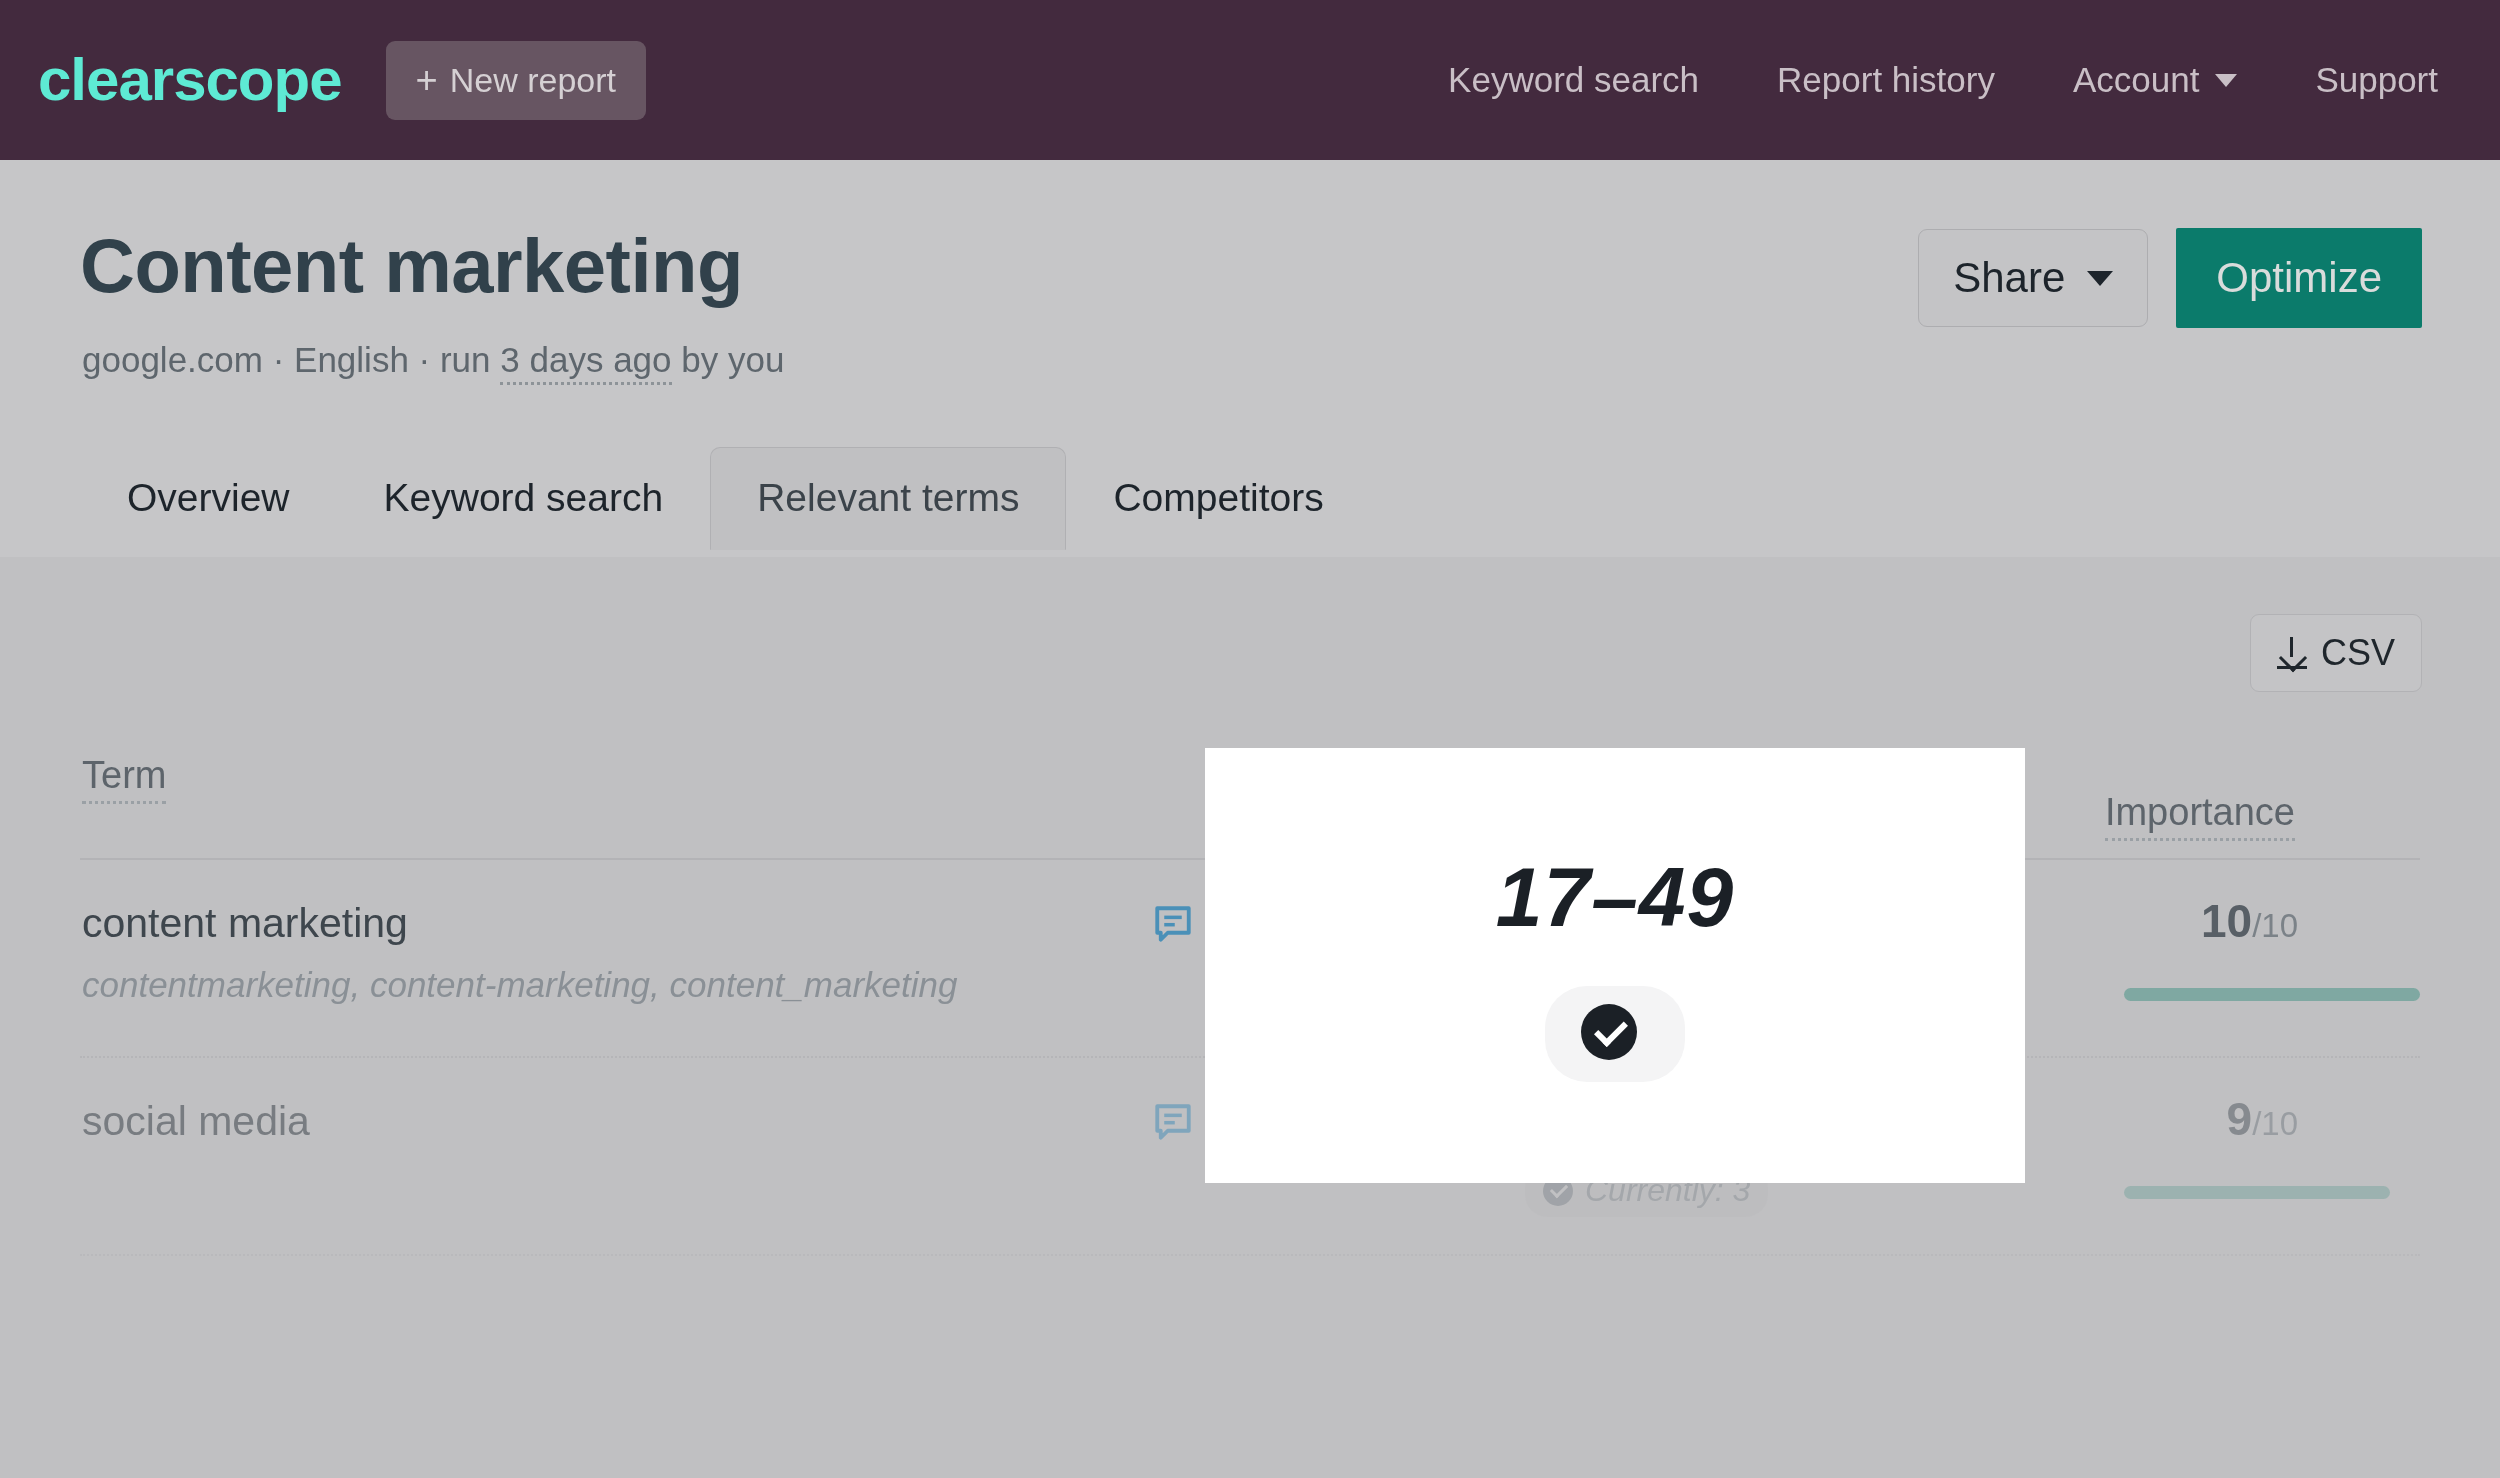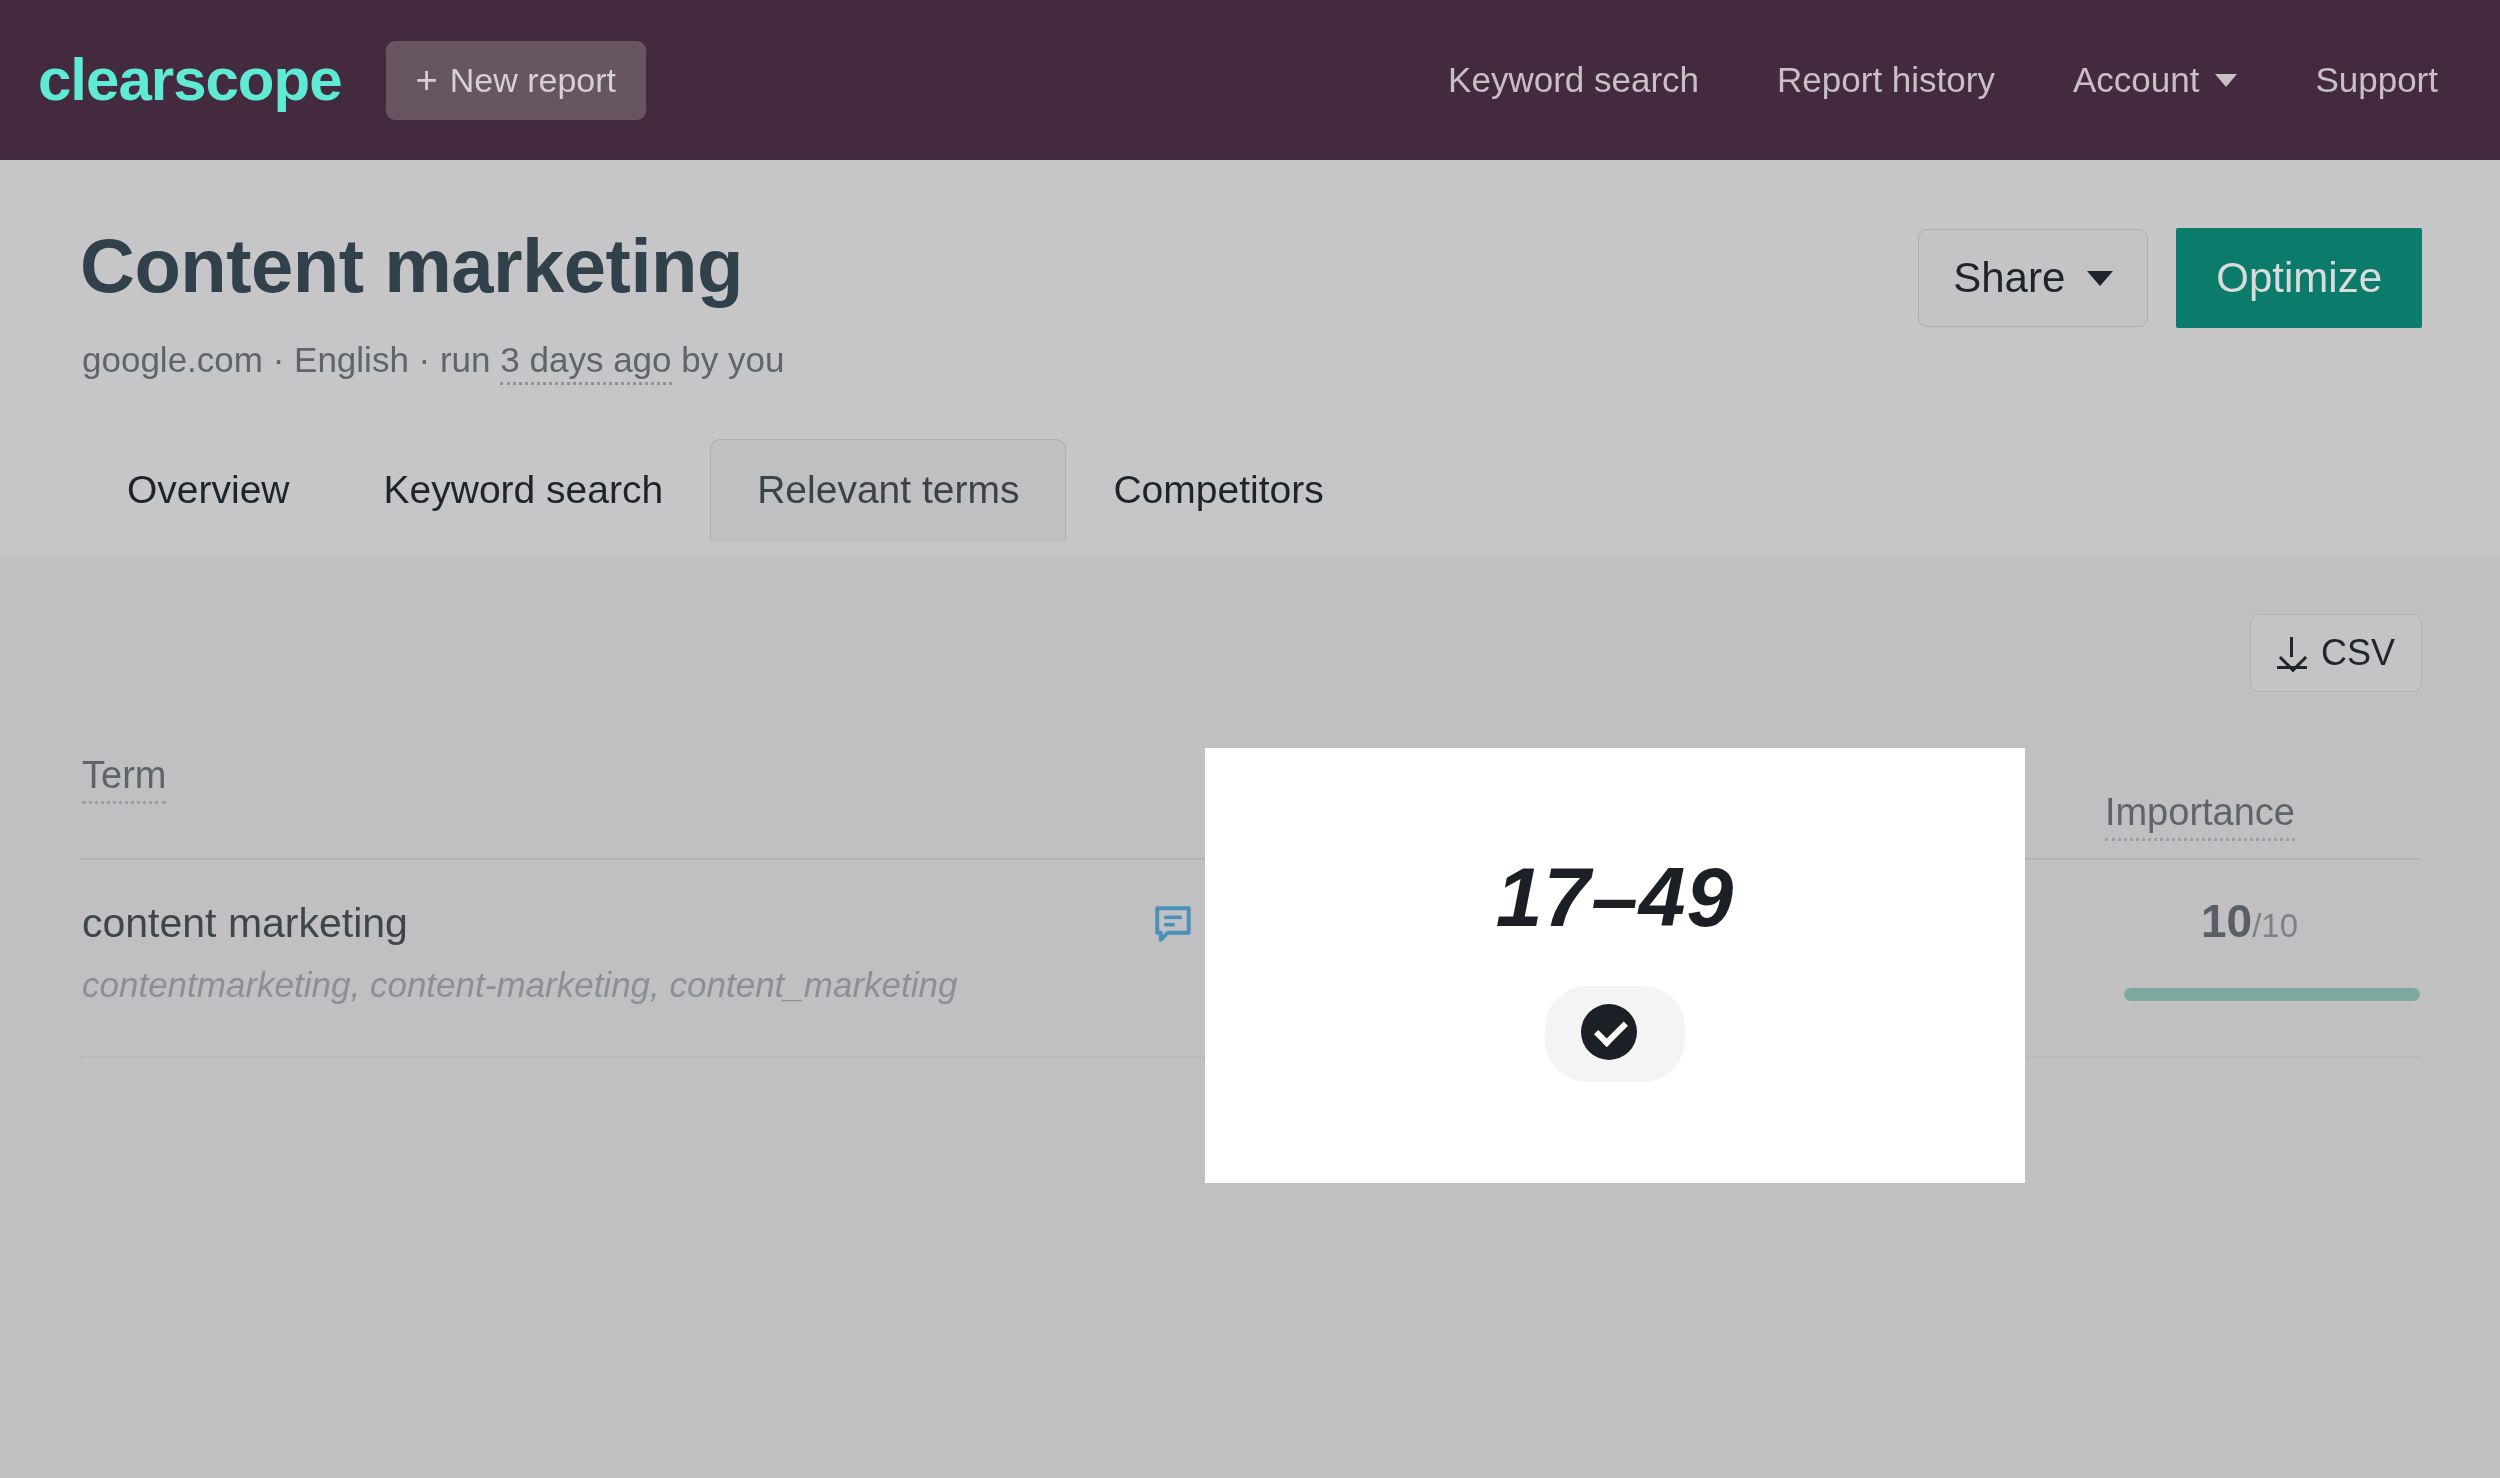--- a/index.html
+++ b/index.html
@@ -105,7 +105,7 @@
     width: 2500px;
     height: 118px;
     display: flex;
-    align-items: flex-start;
+    align-items: center;
     padding-left: 80px;
   }
   .tab {

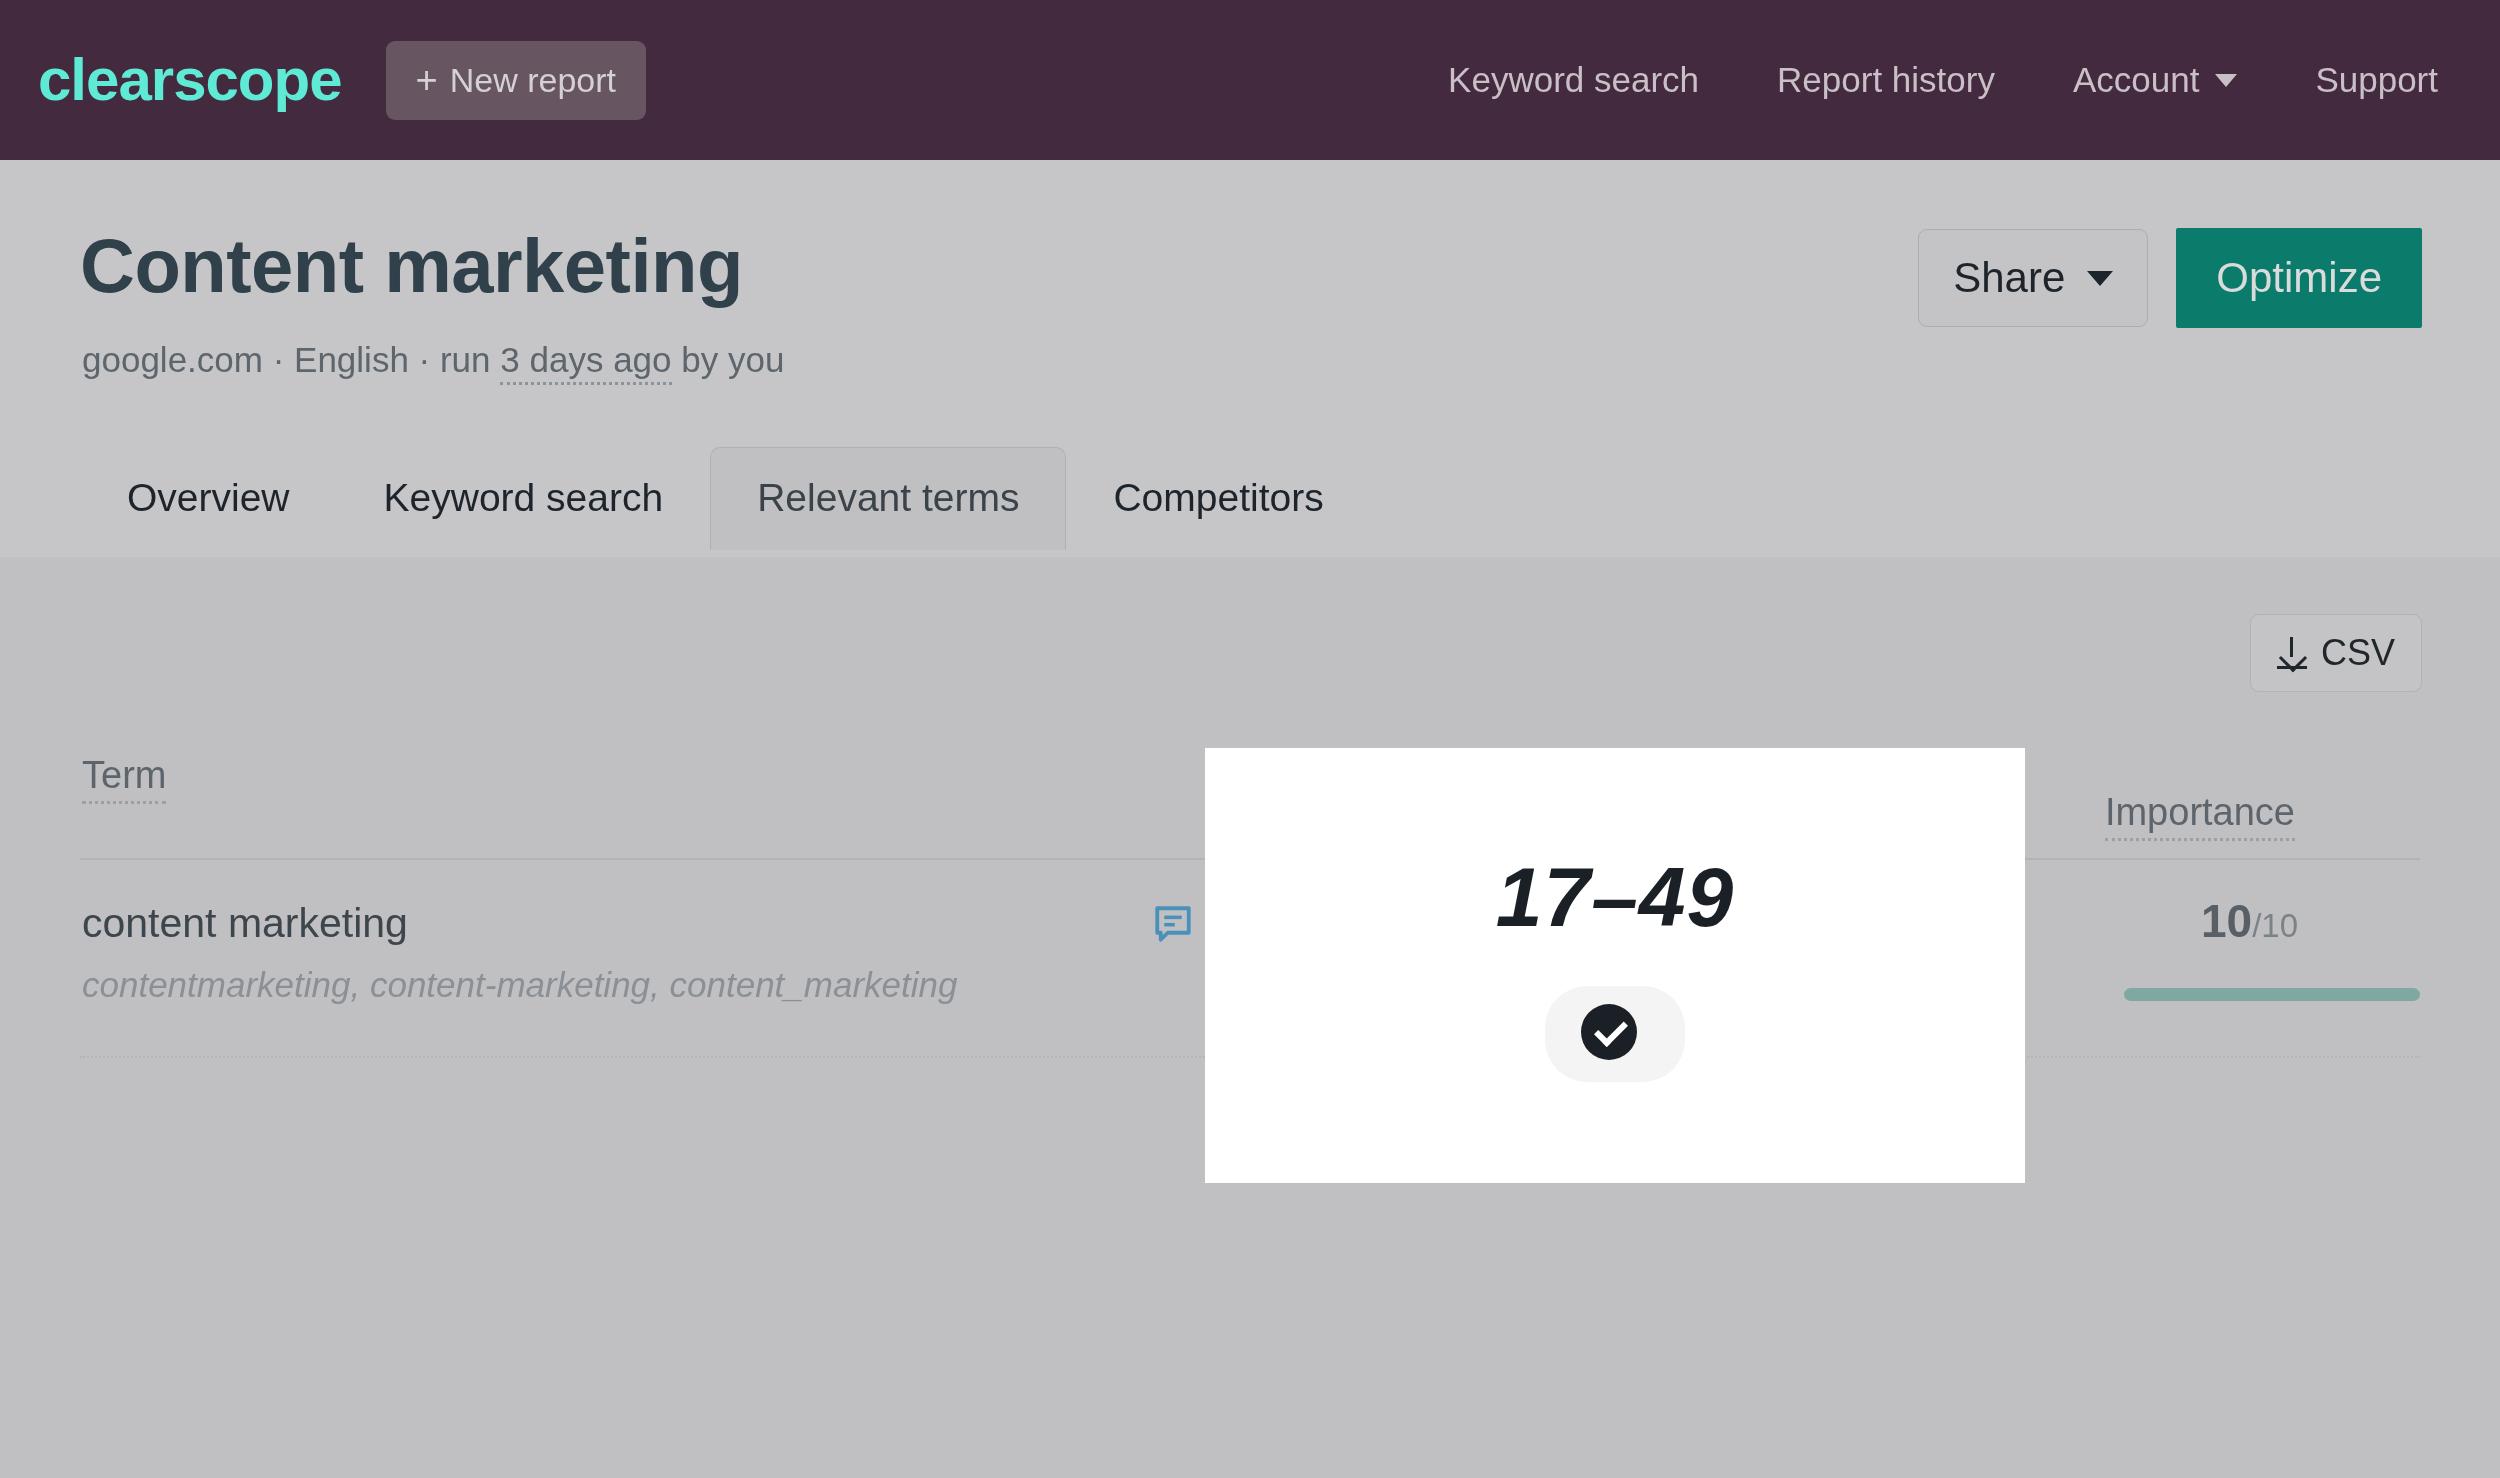--- a/index.html
+++ b/index.html
@@ -425,6 +425,26 @@
       </div>
     </div>
 
+    <div class="row semi">
+      <div class="term">social media</div>
+      <span class="comment-icon">
+        <svg viewBox="0 0 24 24" width="42" height="44">
+          <path d="M3 3h18v14H9l-4 4v-4H3z" fill="none" stroke="#4a90b8" stroke-width="2.2" stroke-linejoin="round"></path>
+          <rect x="7" y="7.2" width="10" height="2" fill="#4a90b8"></rect>
+          <rect x="7" y="11.4" width="6" height="2" fill="#4a90b8"></rect>
+        </svg>
+      </span>
+      <div class="currently">
+        <span class="check-sm"></span>
+        <span>Currently: 3</span>
+      </div>
+      <div class="score">
+        <span>9</span><span class="den">/10</span>
+      </div>
+      <div class="bar-track">
+        <div class="bar-fill" style="width:90%"></div>
+      </div>
+    </div>
 
 
   </div>

